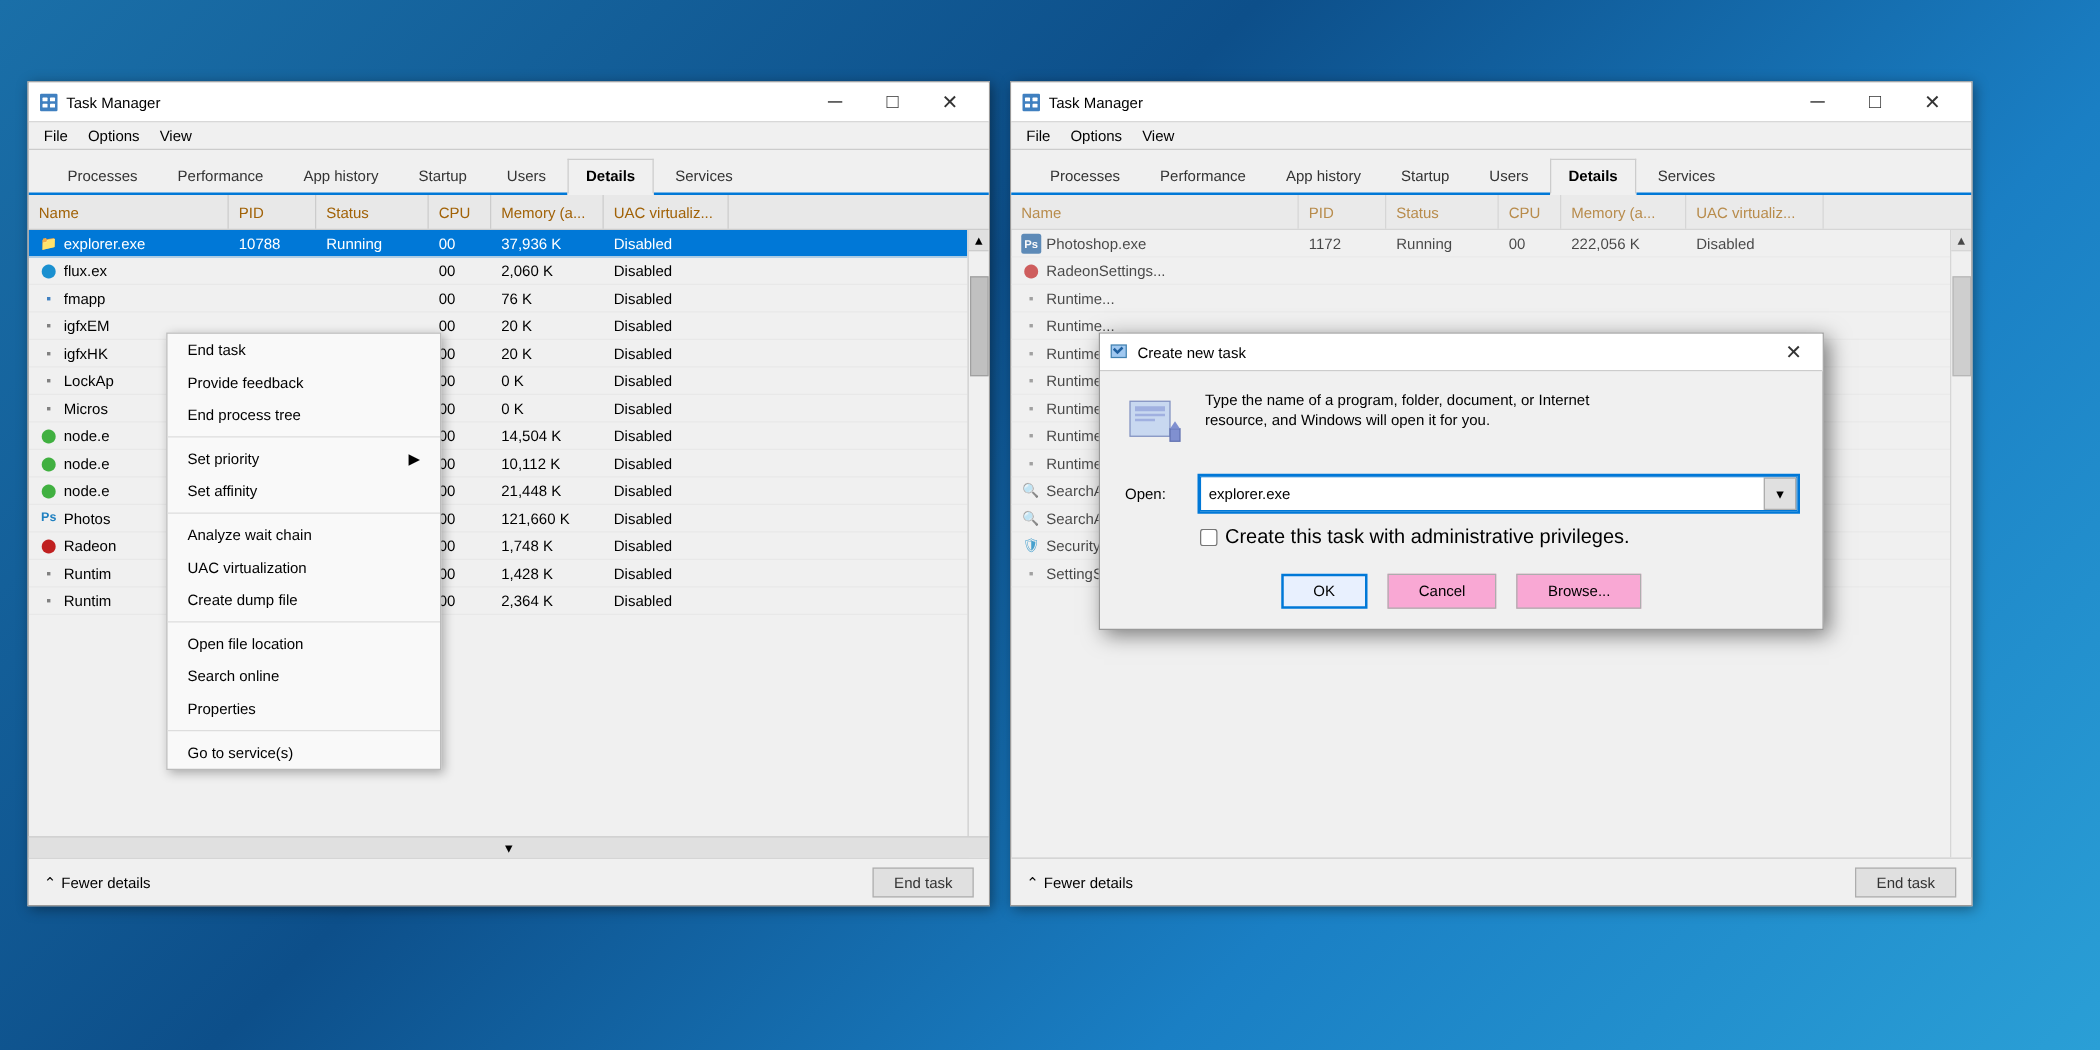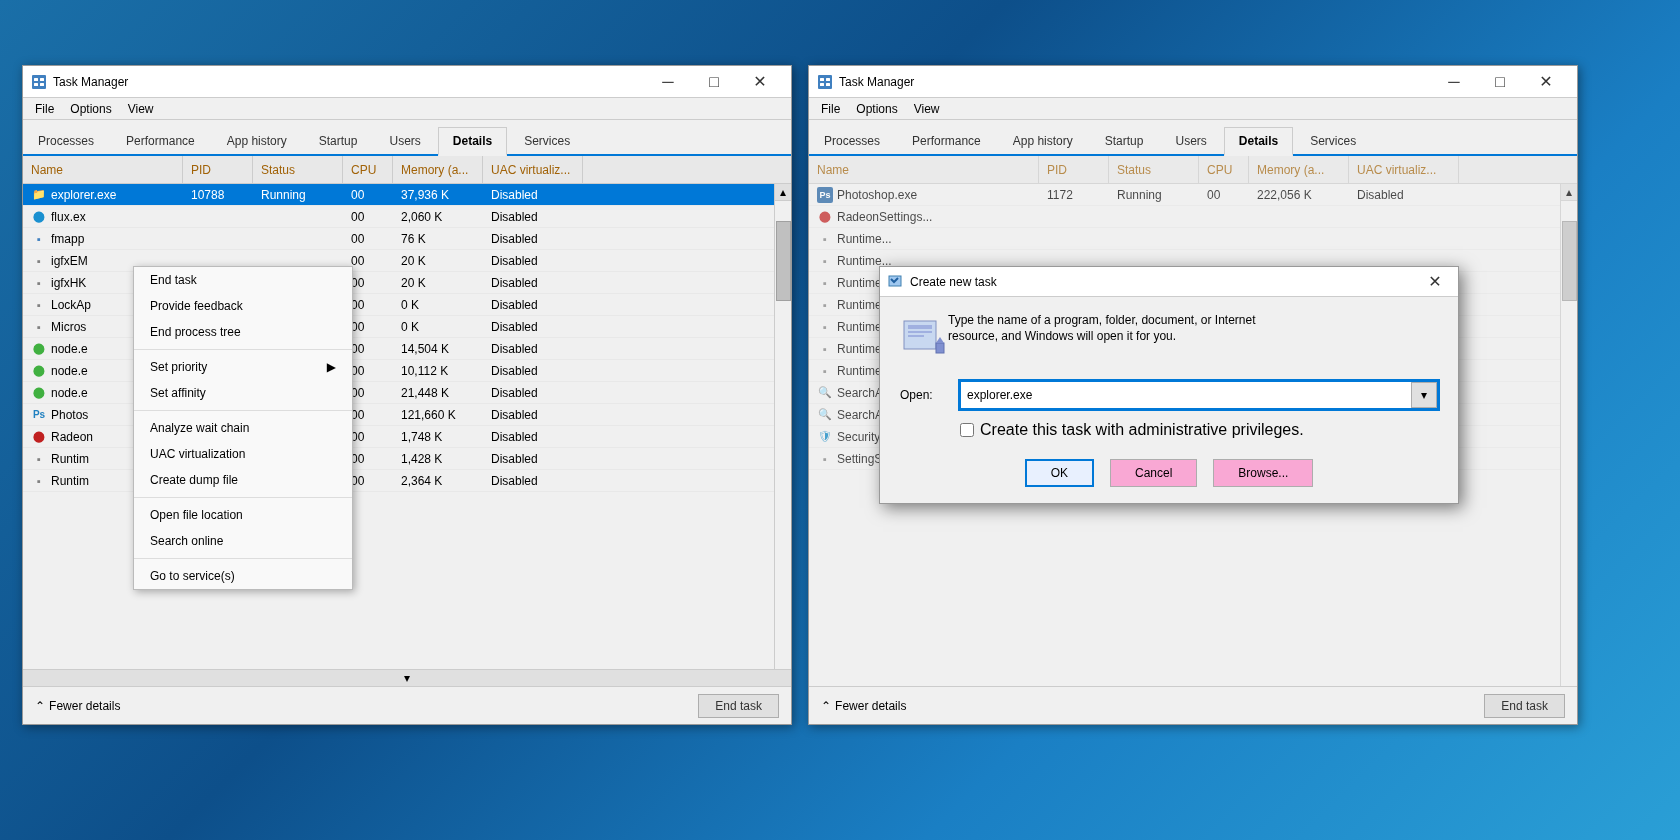--- a/index.html
+++ b/index.html
@@ -86,7 +86,7 @@
       background: #f0f0f0;
       display: flex;
       align-items: flex-end;
-      padding: 0 0;
+      padding: 0 16px;
       border-bottom: 2px solid #0078d7;
     }
 

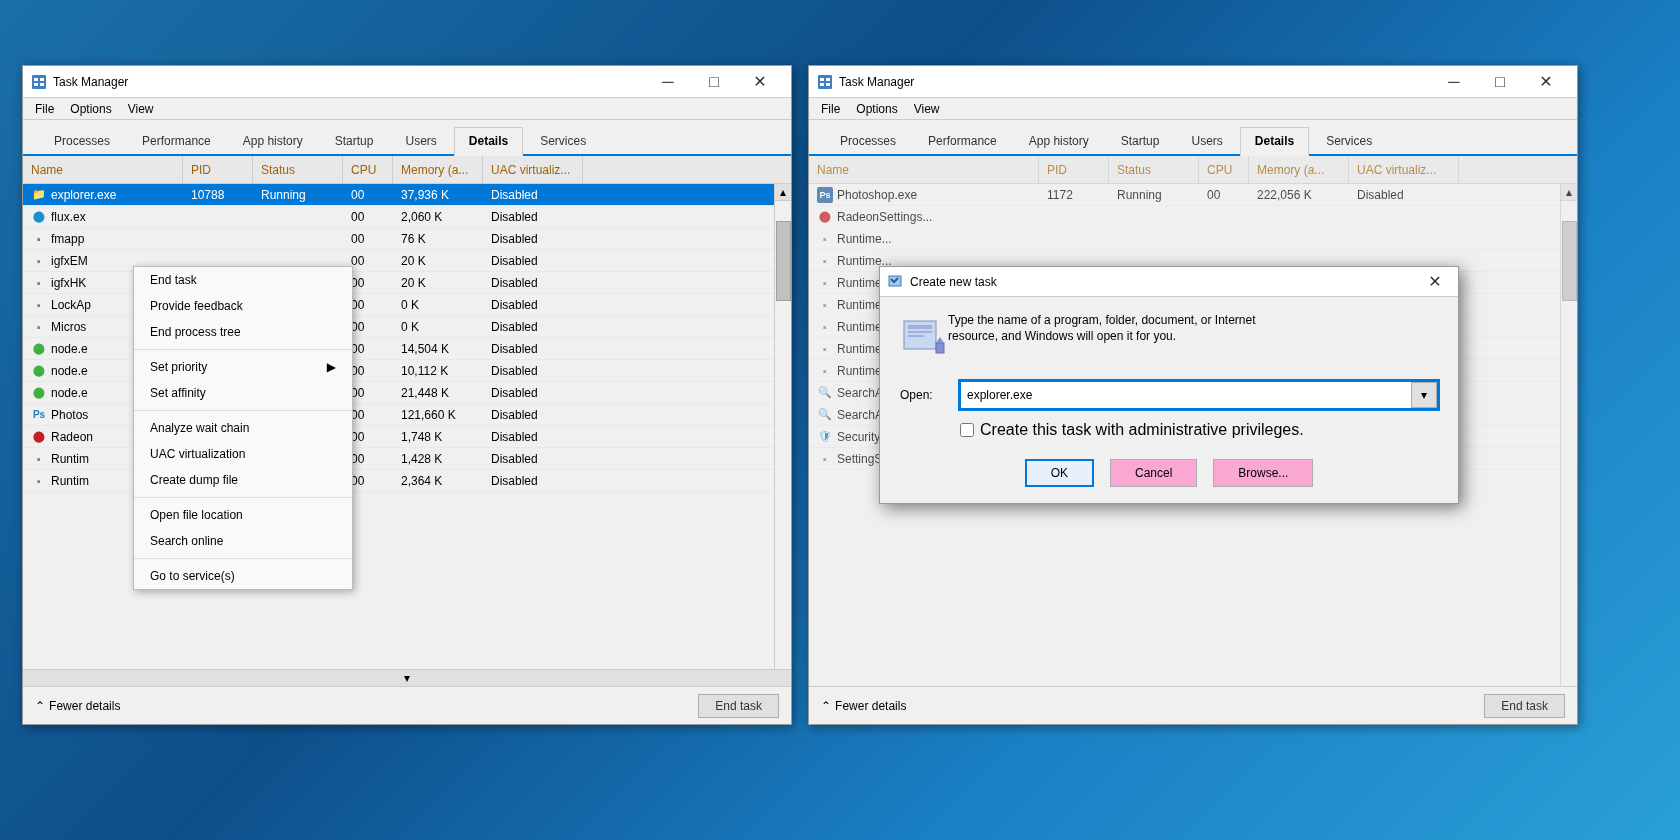--- a/index.html
+++ b/index.html
@@ -259,7 +259,7 @@
 
     .dialog-icon-row {
       display: flex;
-      gap: 0;
+      gap: 16px;
       margin-bottom: 20px;
     }
 

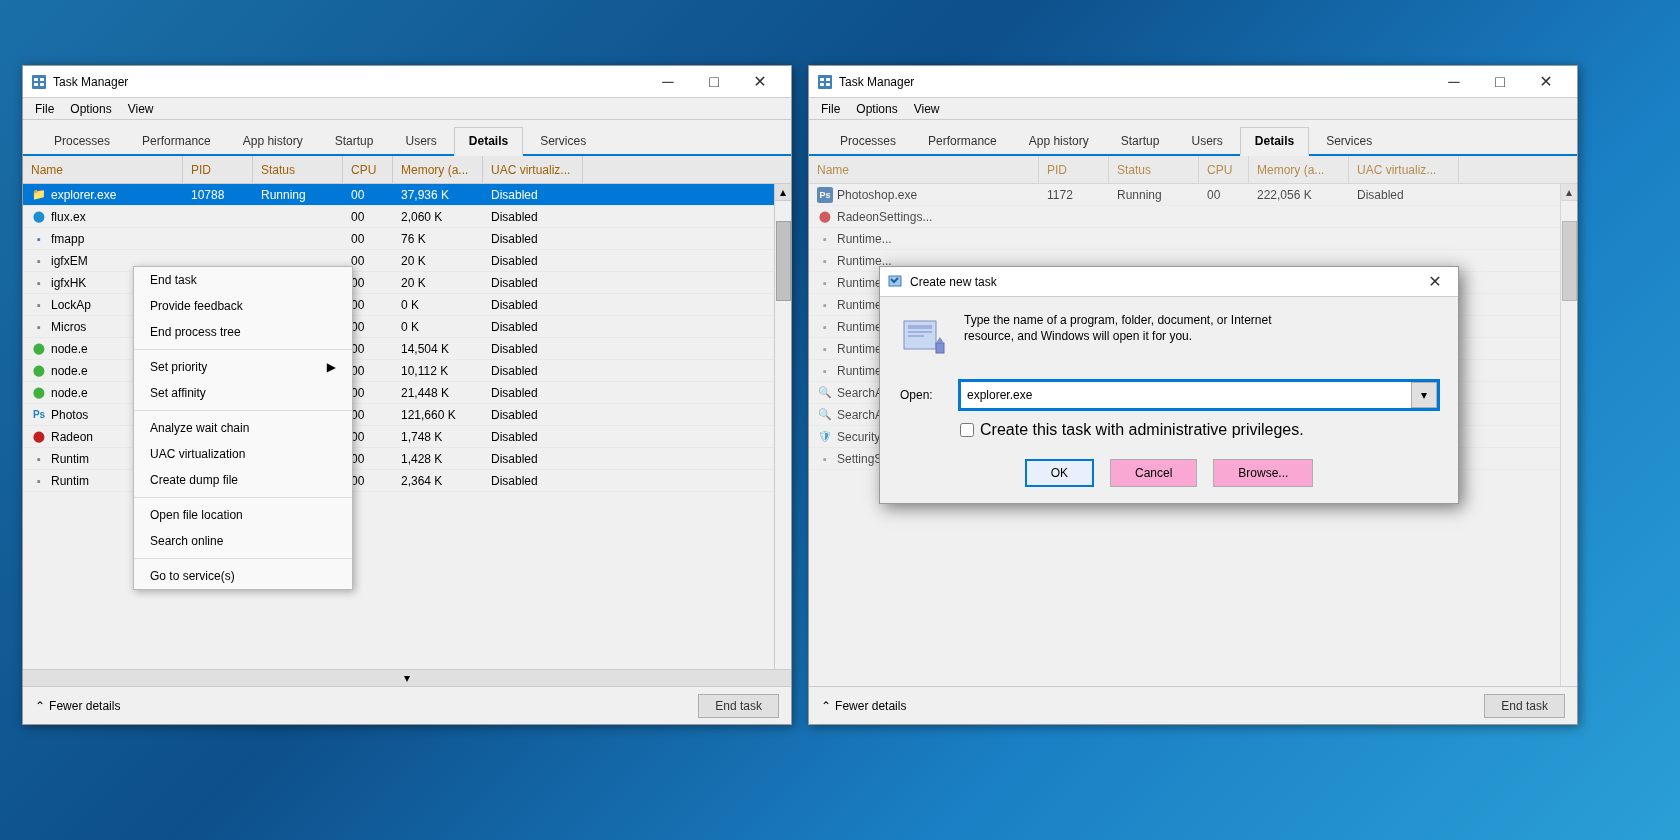--- a/index.html
+++ b/index.html
@@ -603,6 +603,7 @@
     <div class="context-separator"></div>
     <div class="context-item">Open file location</div>
     <div class="context-item">Search online</div>
+    <div class="context-item">Properties</div>
     <div class="context-separator"></div>
     <div class="context-item">Go to service(s)</div>
   </div>

